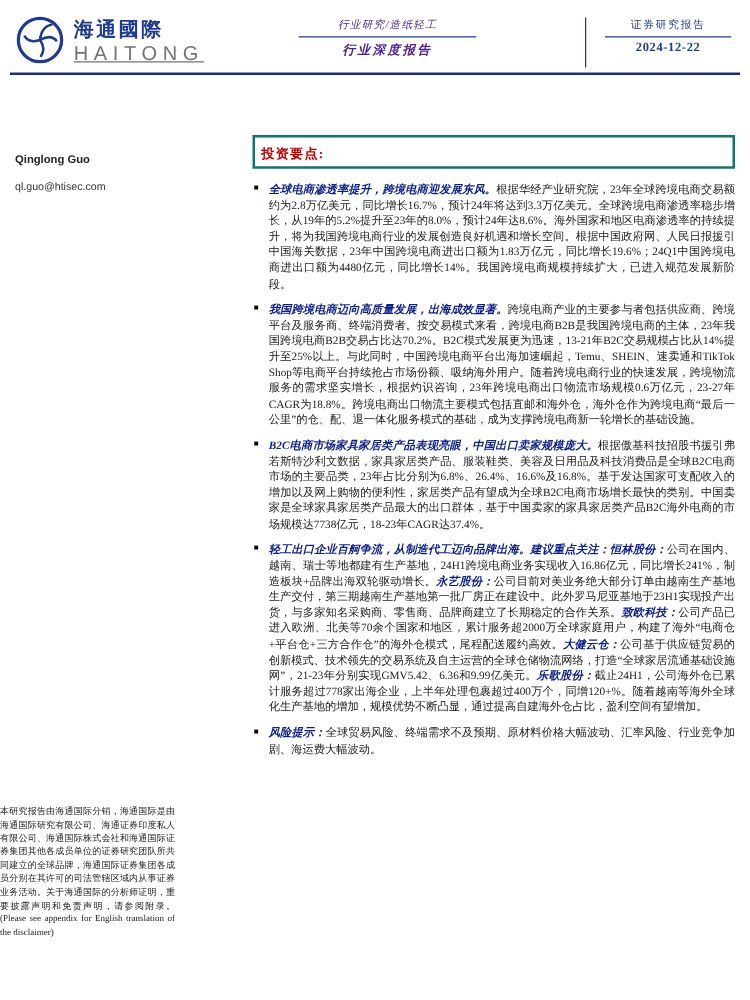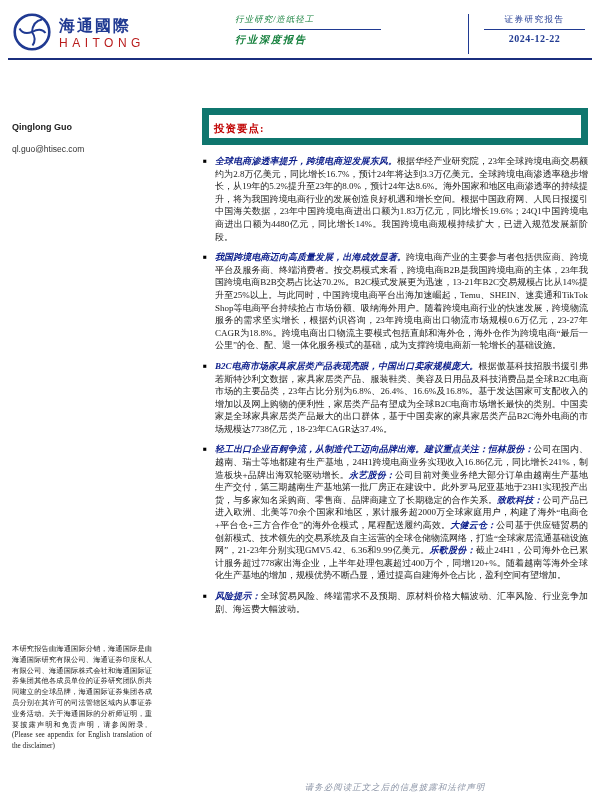--- a/index.html
+++ b/index.html
@@ -15,7 +15,7 @@
   .logo-text { display:flex; flex-direction:column; line-height:1.05; }
   .brand-cn { color:#203a92; font-weight:bold; font-size:16px; letter-spacing:2px; }
   .brand-en { color:#b91c1c; font-size:12px; letter-spacing:4.5px; margin-top:2px; font-family:"Liberation Sans",sans-serif; }
-  .header-center { position:absolute; left:235px; top:4px; width:150px; text-align:left; color:#15803d; }
+  .header-center { position:absolute; left:235px; top:4px; width:150px; text-align:center; color:#4c1d95; }
   .hc-top { font-size:8.5px; font-style:italic; letter-spacing:1px; }
   .hc-line { height:1px; background:#203a92; margin:3px 4px; }
   .hc-bottom { font-size:10px; font-weight:bold; font-style:italic; letter-spacing:2px; margin-top:2px; }

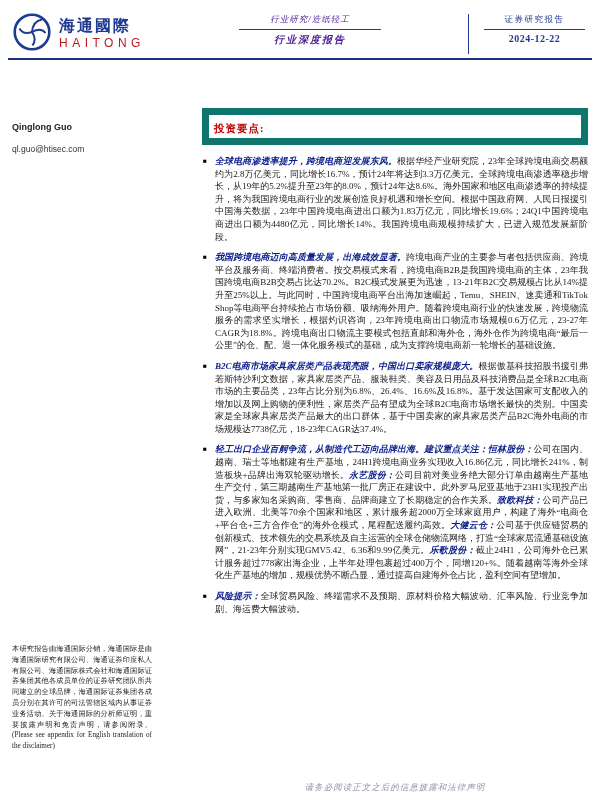--- a/index.html
+++ b/index.html
@@ -14,7 +14,7 @@
   .logo-block { position:absolute; left:12px; top:2px; display:flex; align-items:center; gap:7px; }
   .logo-text { display:flex; flex-direction:column; line-height:1.05; }
   .brand-cn { color:#203a92; font-weight:bold; font-size:16px; letter-spacing:2px; }
-  .brand-en { color:#b91c1c; font-size:12px; letter-spacing:4.5px; margin-top:2px; font-family:"Liberation Sans",sans-serif; }
+  .brand-en { color:#737373; font-size:16px; letter-spacing:4.5px; margin-top:2px; font-family:"Liberation Sans",sans-serif;text-decoration:underline; }
   .header-center { position:absolute; left:235px; top:4px; width:150px; text-align:center; color:#4c1d95; }
   .hc-top { font-size:8.5px; font-style:italic; letter-spacing:1px; }
   .hc-line { height:1px; background:#203a92; margin:3px 4px; }

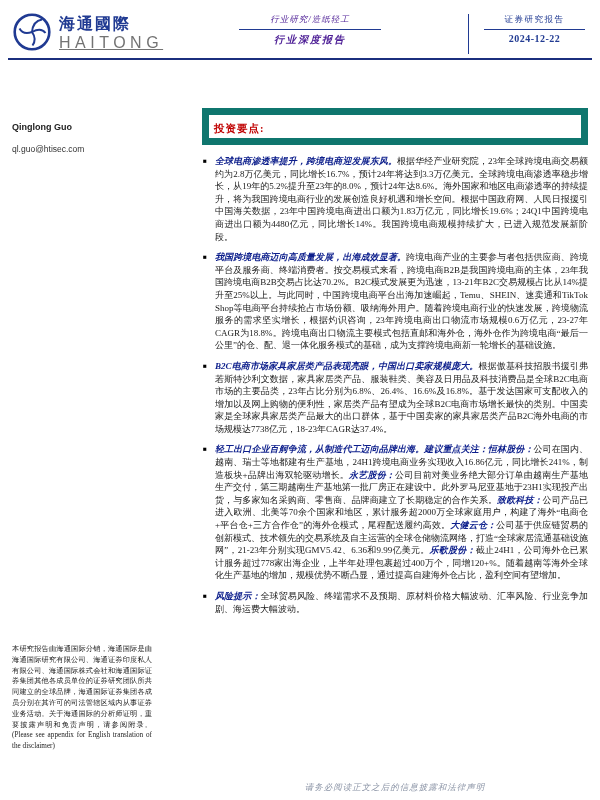--- a/index.html
+++ b/index.html
@@ -42,7 +42,7 @@
   
   .main { position:absolute; left:202px; top:108px; width:386px; }
   .points-box {
-    border:7px solid #0f766e; padding:3px 5px 2px 5px; margin-bottom:10px;
+    border:2px solid #0f766e; padding:3px 5px 2px 5px; margin-bottom:10px;
   }
   .points-label { color:#c00000; font-weight:bold; font-size:10.5px; letter-spacing:1px; }
   ul.bullets { list-style:none; }

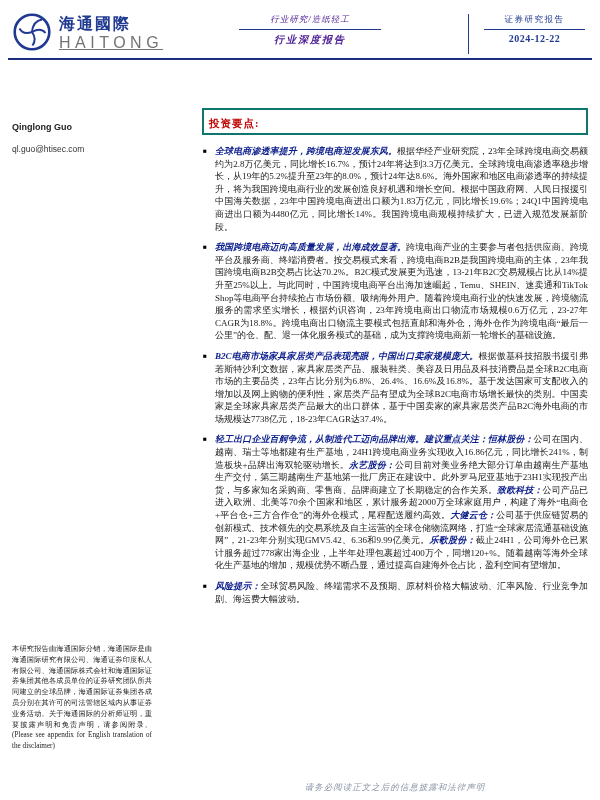--- a/index.html
+++ b/index.html
@@ -36,7 +36,7 @@
   .analyst-name { font-size:9px; font-weight:bold; color:#222; }
   .analyst-email { font-size:8.5px; color:#333; margin-top:12px; }
   .side-disclaimer {
-    position:absolute; left:12px; top:644px; width:140px;
+    position:absolute; left:0; top:644px; width:140px;
     font-size:7.2px; line-height:1.5; text-align:justify; color:#222;
   }
   

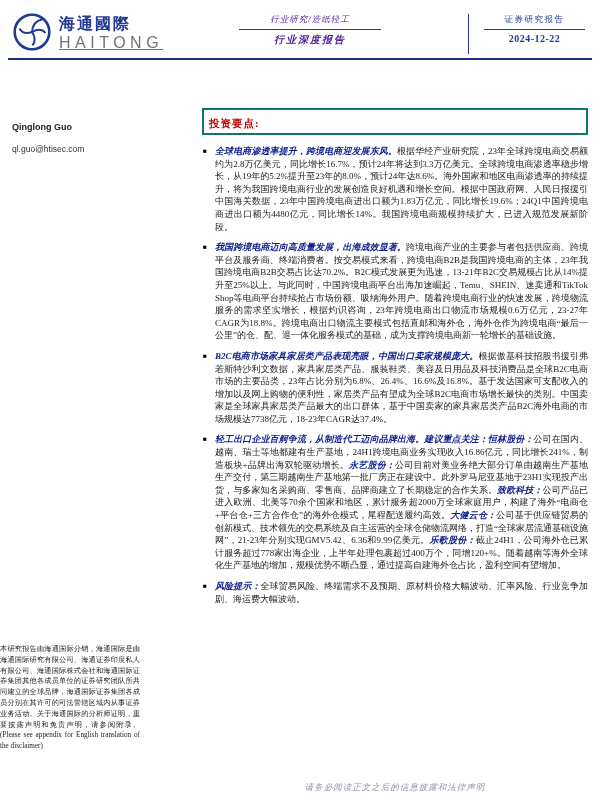--- a/index.html
+++ b/index.html
@@ -134,7 +134,6 @@
     </ul>
   </div>
 
-  <div class="footer">请务必阅读正文之后的信息披露和法律声明</div>
 
 </div>
 

